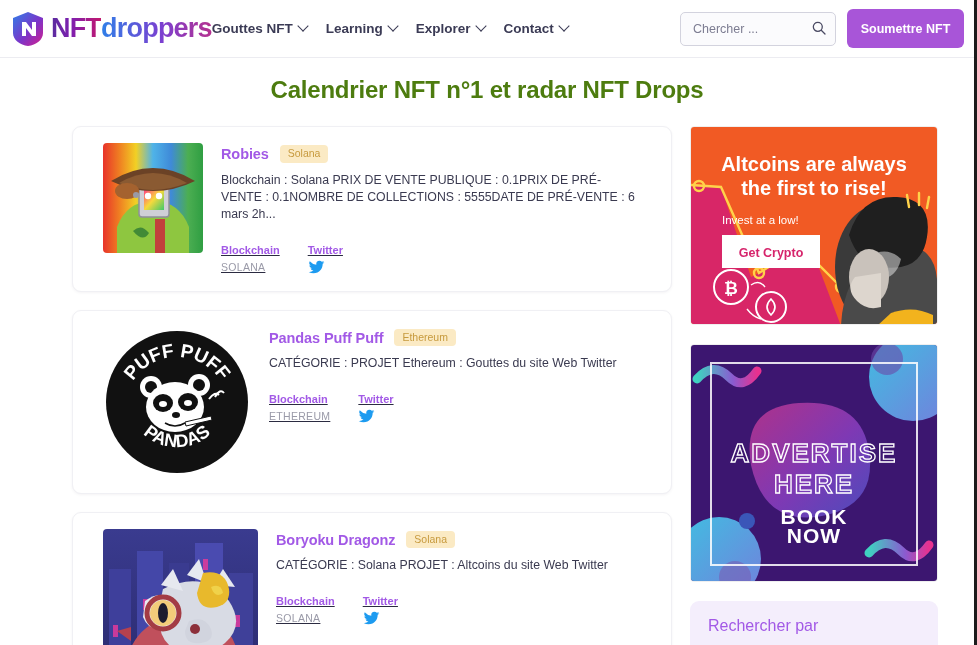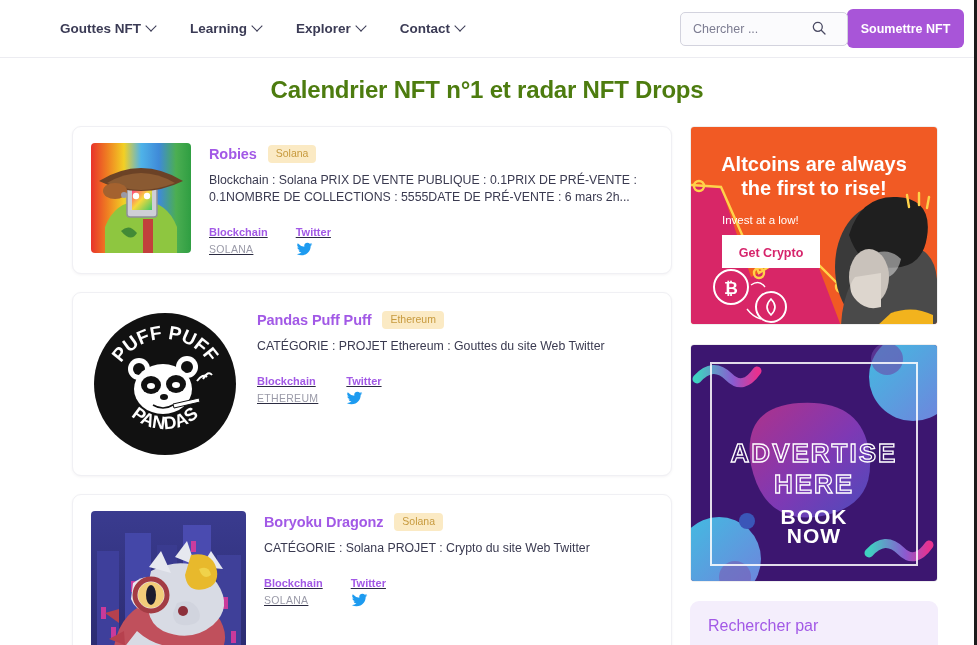--- a/index.html
+++ b/index.html
@@ -153,6 +153,22 @@
 
   <div class="header">
 
+    <div class="brand">
+      <svg class="brand-mark" viewBox="0 0 34 36">
+        <defs>
+          <linearGradient id="lg" x1="0" y1="0" x2="1" y2="1">
+            <stop offset="0%" stop-color="#2f7fe8"></stop>
+            <stop offset="55%" stop-color="#7b35c9"></stop>
+            <stop offset="100%" stop-color="#d31f8e"></stop>
+          </linearGradient>
+        </defs>
+        <path d="M17 1 L32 7 V22 C32 29 25 34 17 35 C9 34 2 29 2 22 V7 Z" fill="url(#lg)"></path>
+        <path d="M11 11 h4 l6 8 V11 h4 v14 h-4 l-6 -8 v8 h-4 z" fill="#ffffff"></path>
+      </svg>
+      <div class="brand-text">
+        <span class="brand-nft-grad">NFT</span><span class="brand-droppers">droppers</span>
+      </div>
+    </div>
 
     <div class="nav">
       <div class="nav-item">

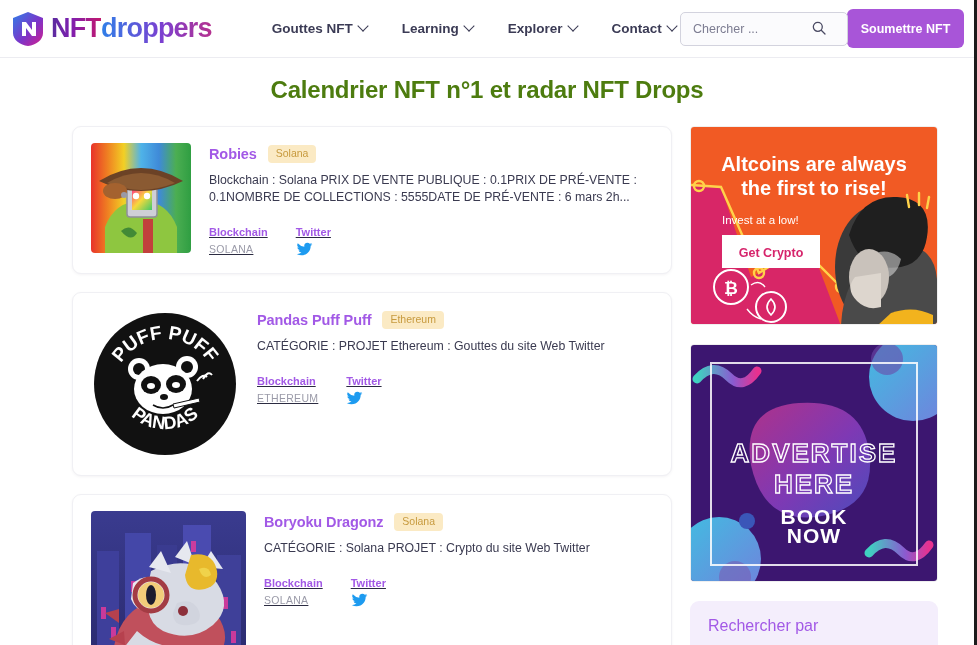--- a/index.html
+++ b/index.html
@@ -32,7 +32,7 @@
     -webkit-background-clip: text; background-clip: text; color: transparent;
   }
 
-  .nav { display: flex; align-items: center; margin-left: 60px; gap: 34px; text-align: center; }
+  .nav { display: flex; align-items: center; gap: 18px; text-align: center; }
   .nav-item {
     display: flex; align-items: center; gap: 6px;
     font-size: 13.5px; font-weight: bold; color: #3b3b55;

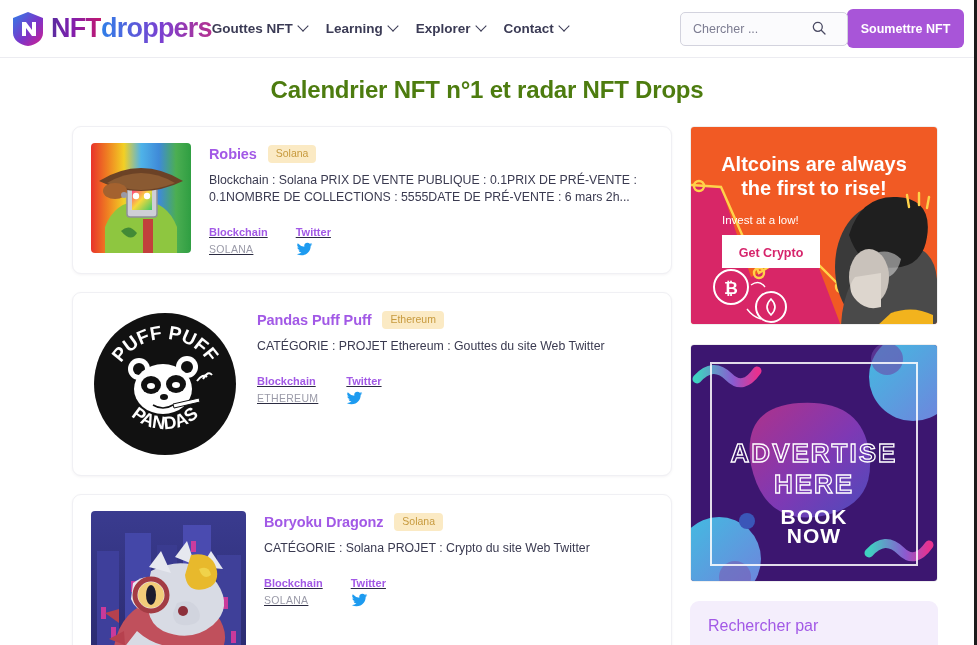--- a/index.html
+++ b/index.html
@@ -51,7 +51,7 @@
     width: 156px; height: 34px;
   }
   .search-input {
-    width: 168px; height: 34px;
+    width: 156px; height: 34px;
     border: 1px solid #d3d3de; border-radius: 5px;
     background: #fbfbfd;
     padding: 0 30px 0 12px;

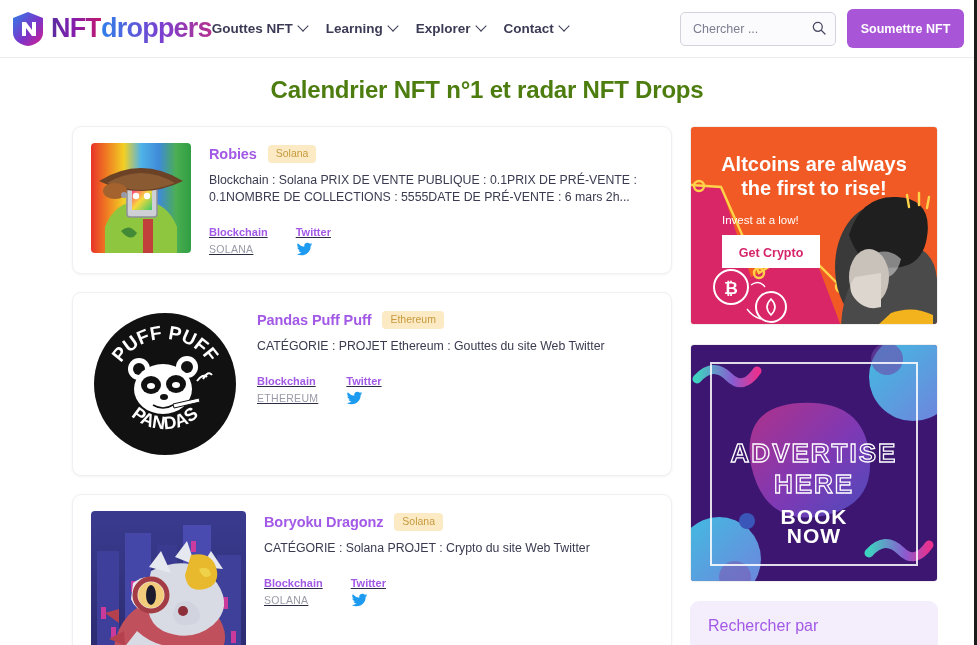--- a/index.html
+++ b/index.html
@@ -97,7 +97,7 @@
     border-radius: 9px;
     box-shadow: 0 1px 3px rgba(30,20,60,0.05);
     display: flex;
-    padding: 16px 18px;
+    padding: 16px 30px;
     margin-bottom: 18px;
   }
   .card-thumb {

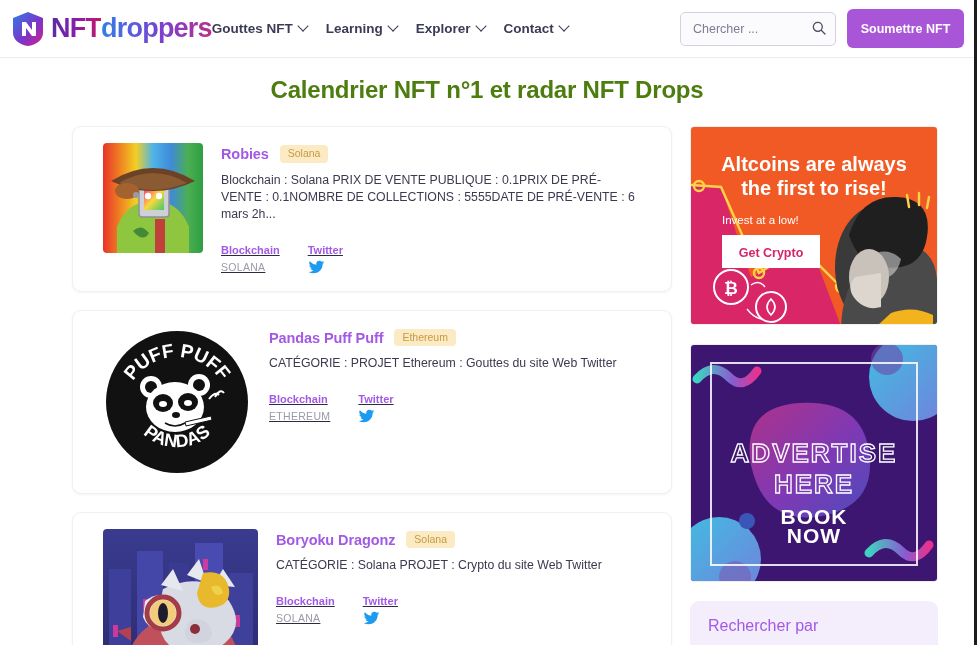--- a/index.html
+++ b/index.html
@@ -362,7 +362,7 @@
             <div class="card-title">Boryoku Dragonz</div>
             <div class="chain-badge">Solana</div>
           </div>
-          <div class="card-desc">CATÉGORIE : Solana PROJET : Crypto du site Web Twitter</div>
+          <div class="card-desc">CATÉGORIE : Solana PROJET : Altcoins du site Web Twitter</div>
           <div class="card-meta">
             <div class="meta-col">
               <div class="meta-label">Blockchain</div>

